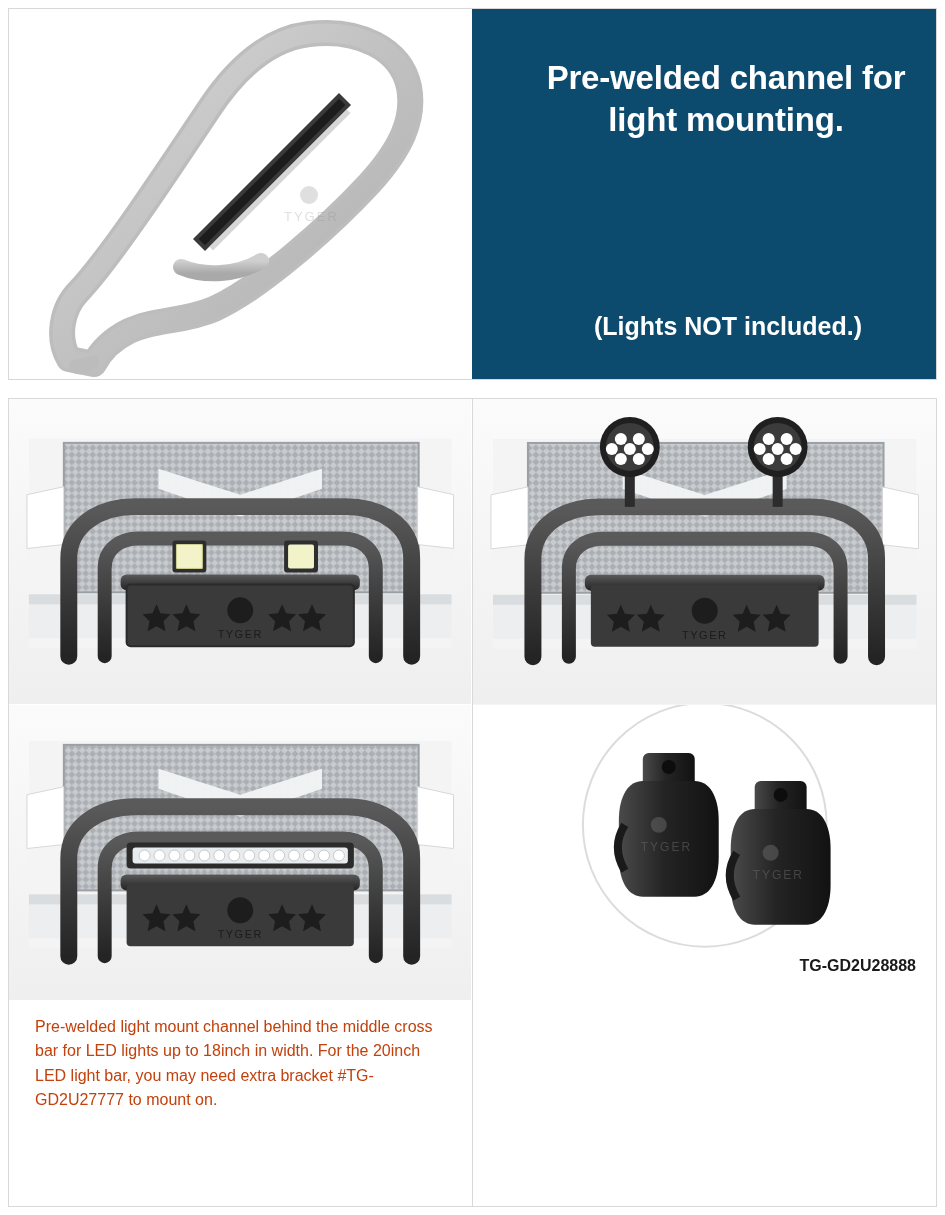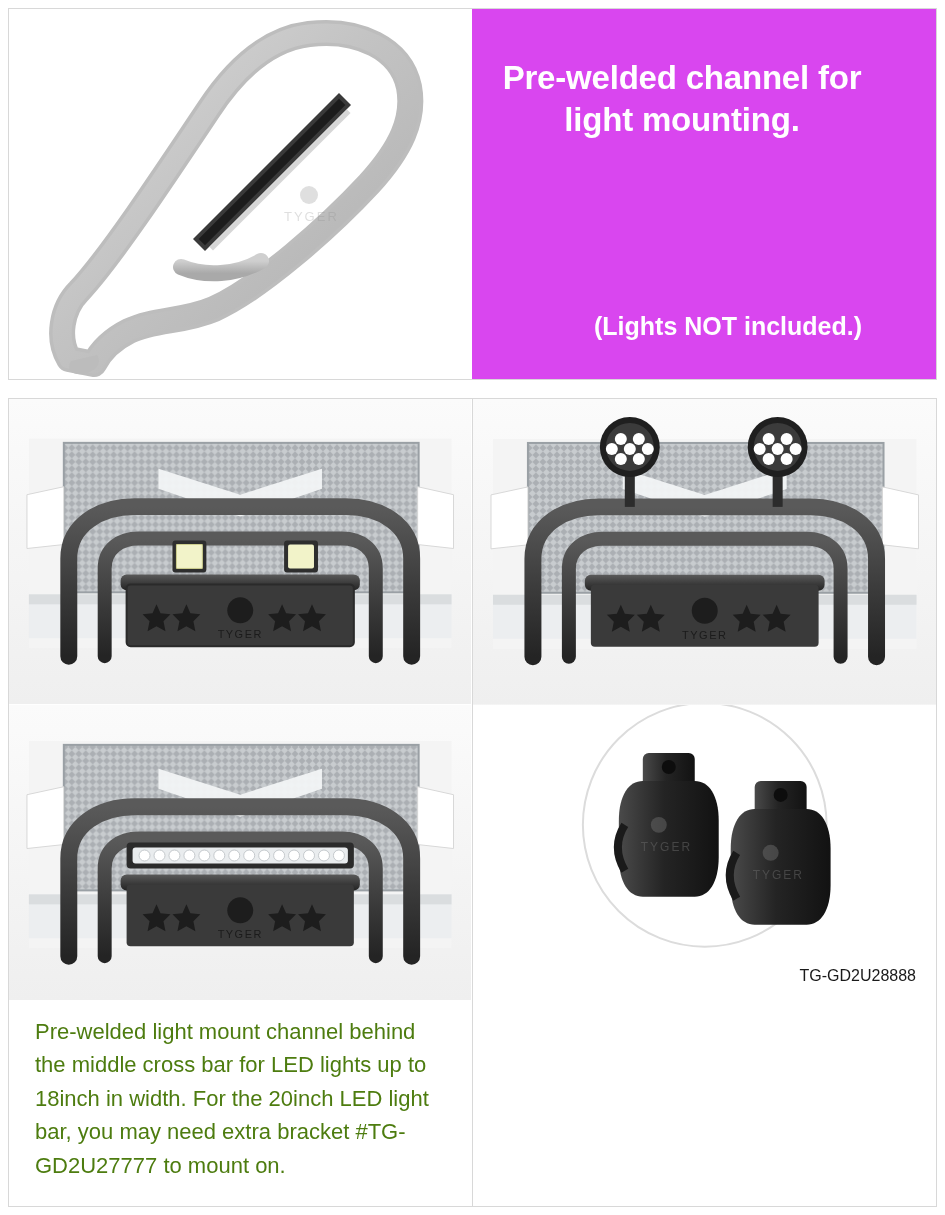--- a/index.html
+++ b/index.html
@@ -37,11 +37,11 @@
   }
   .hero-blue-cell {
     flex: 1;
-    background: #d946ef;
+    background: #0c4a6e;
     position: relative;
     display: flex;
     flex-direction: column;
-    align-items: flex-start;
+    align-items: flex-end;
     padding-top: 48px;
   }
   .blue-headline {

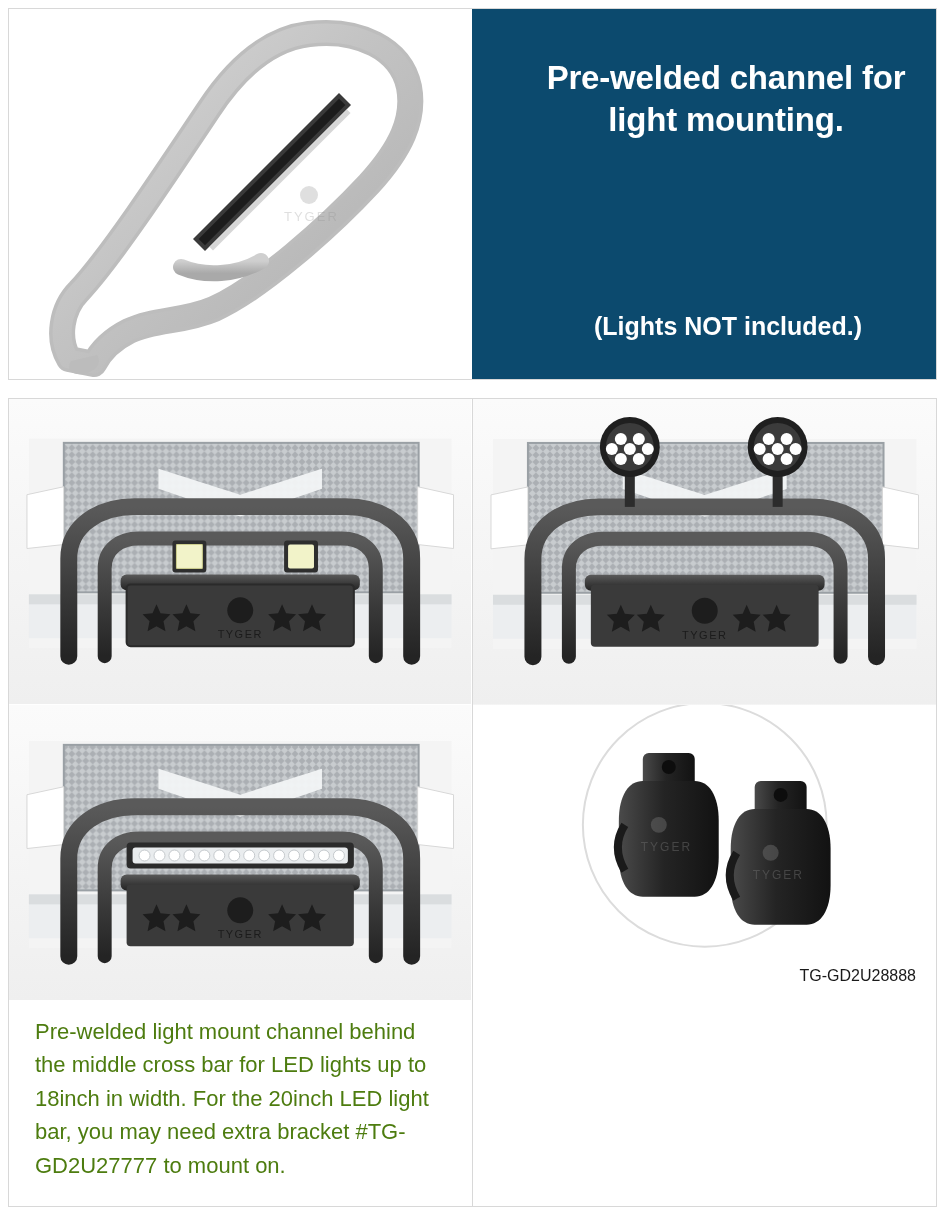--- a/index.html
+++ b/index.html
@@ -103,9 +103,10 @@
   .part-code {
     position: absolute;
     right: 20px;
-    bottom: 16px;
+    bottom: 26px;
     font-size: 16px;
     color: #1a1a1a;
+    font-weight: bold;
   }
 
   

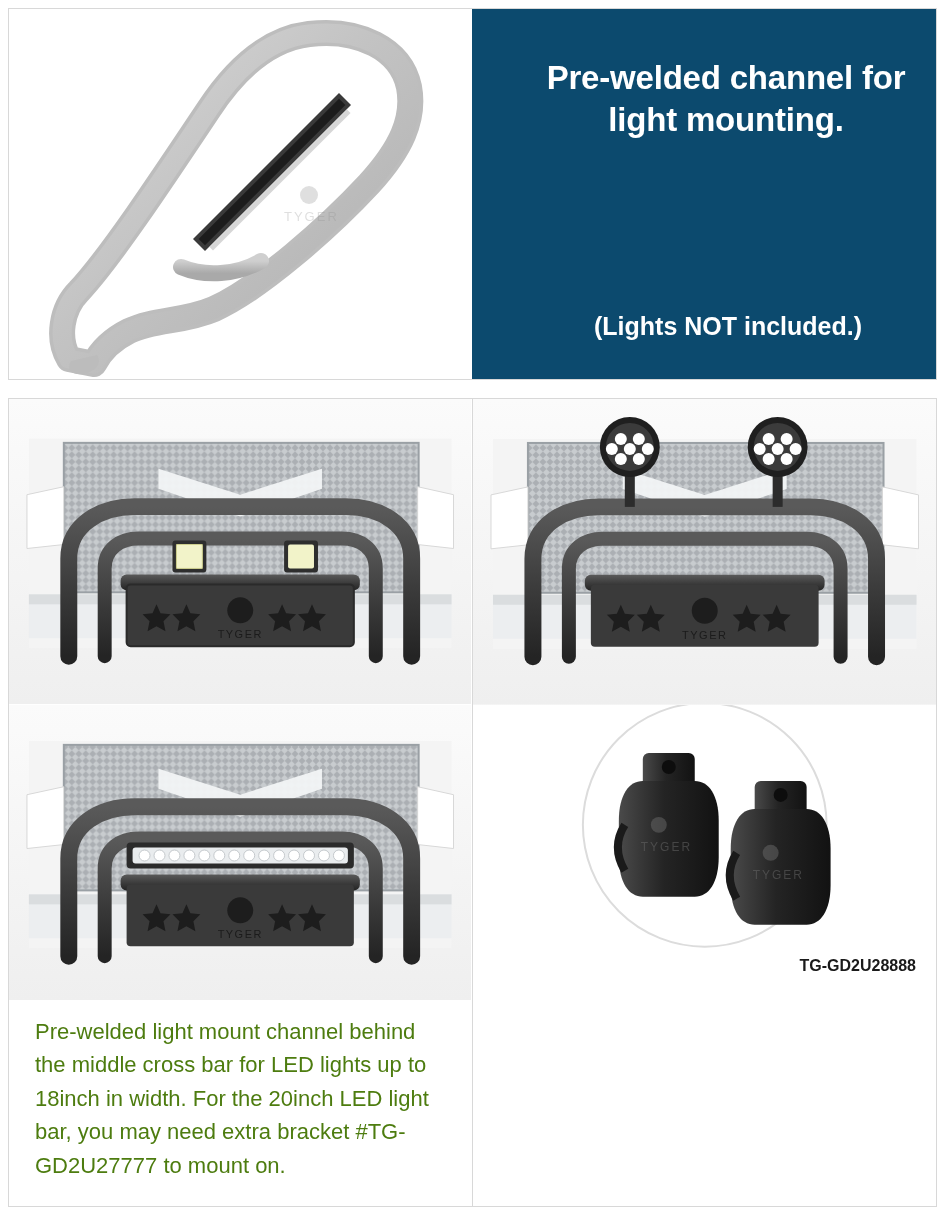--- a/index.html
+++ b/index.html
@@ -94,9 +94,9 @@
   .cell.photo.second { height: 296px; }
   .caption {
     padding: 14px 22px 10px 22px;
-    font-size: 22px;
+    font-size: 16px;
     line-height: 1.52;
-    color: #4d7c0f;
+    color: #c2410c;
   }
   .caption-left { padding-left: 26px; }
 

